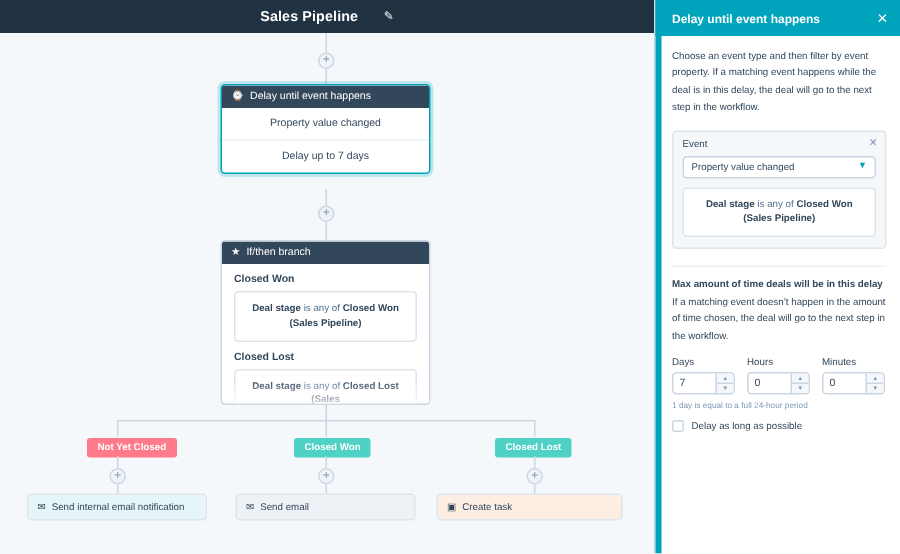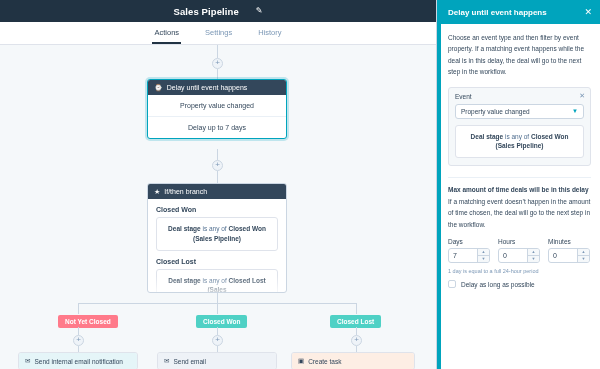--- a/index.html
+++ b/index.html
@@ -224,11 +224,6 @@
       <span class="pencil-icon">✎</span>
     </div>
 
-    <div class="tabbar">
-      <div class="tab active">Actions</div>
-      <div class="tab">Settings</div>
-      <div class="tab">History</div>
-    </div>
 
     <div class="canvas">
 

